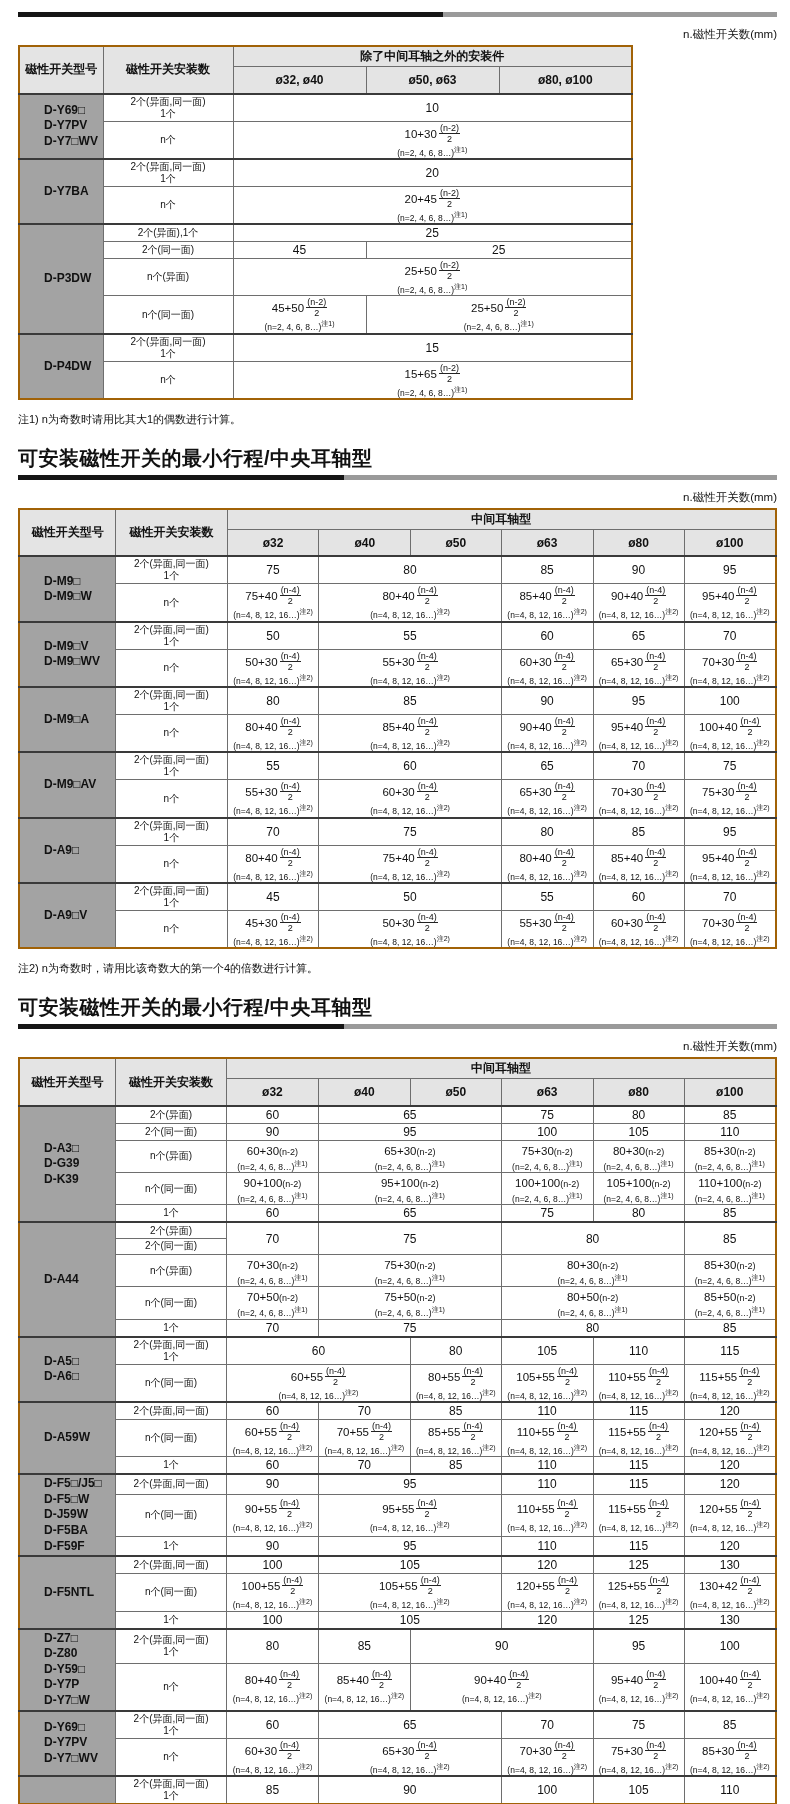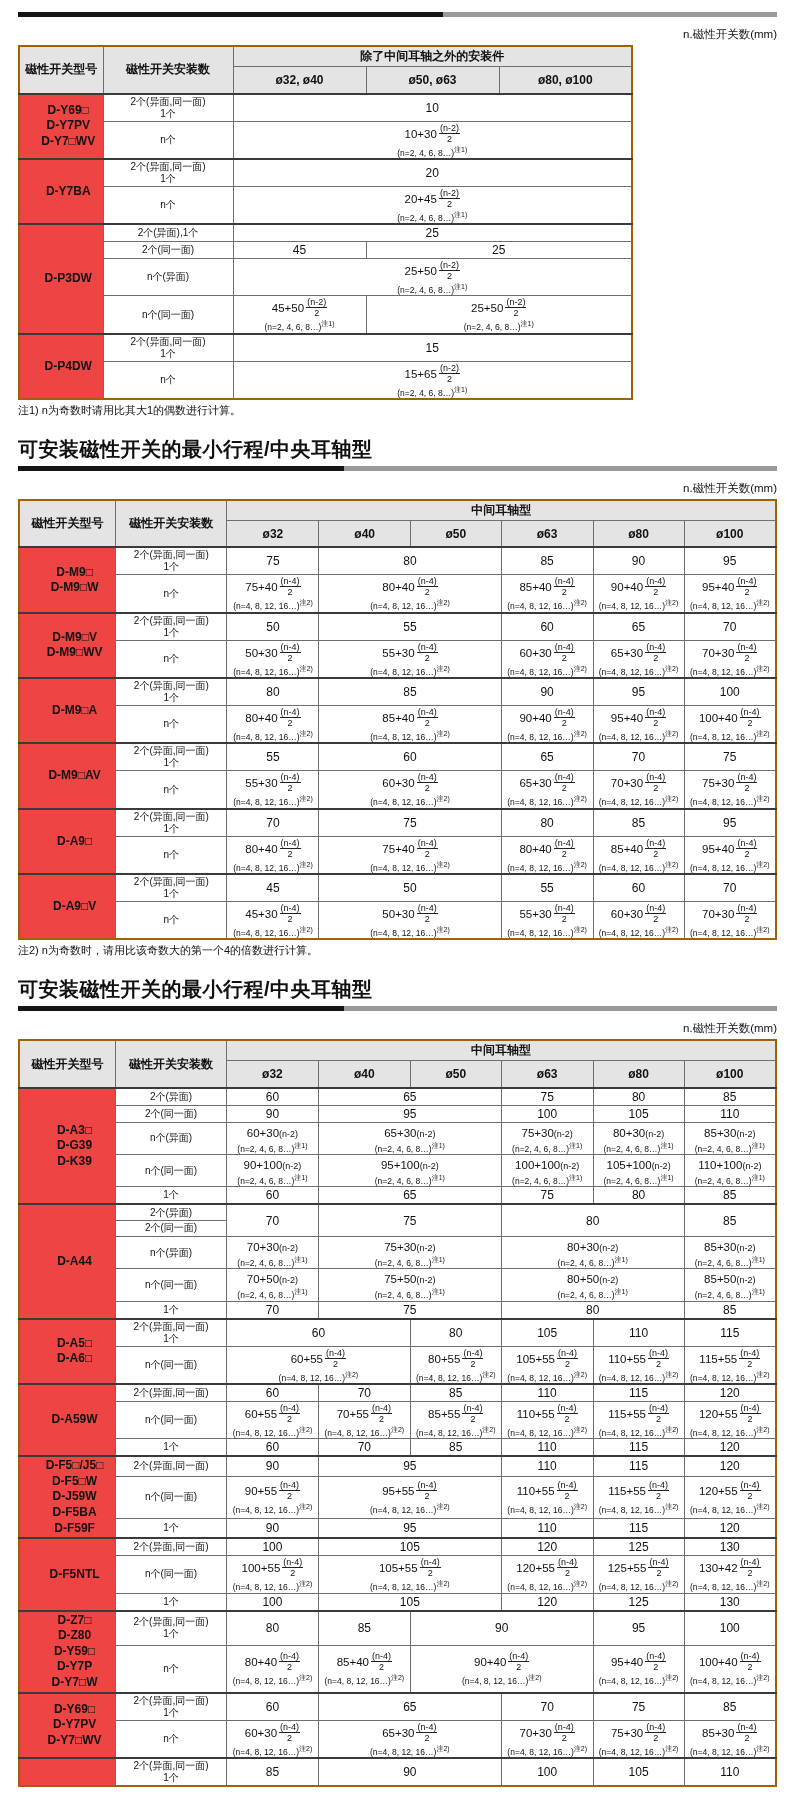--- a/index.html
+++ b/index.html
@@ -17,7 +17,7 @@
   tr.hrow1 th{height:19px;}
   tr.hrow2 th{height:27px;}
   thead tr:last-child th{border-bottom:1.5px solid #3a3a3a;}
-  td.model{background:#ef4444;font-weight:bold;font-size:12px;text-align:center;padding-left:16px;line-height:1.3;}
+  td.model{background:#a3a3a3;font-weight:bold;font-size:12px;text-align:left;padding-left:24px;line-height:1.3;}
   td.qty{font-size:10px;line-height:1.2;}
   td.val{font-size:12px;}
   td.grp-top{border-top:2px solid #3a3a3a;}

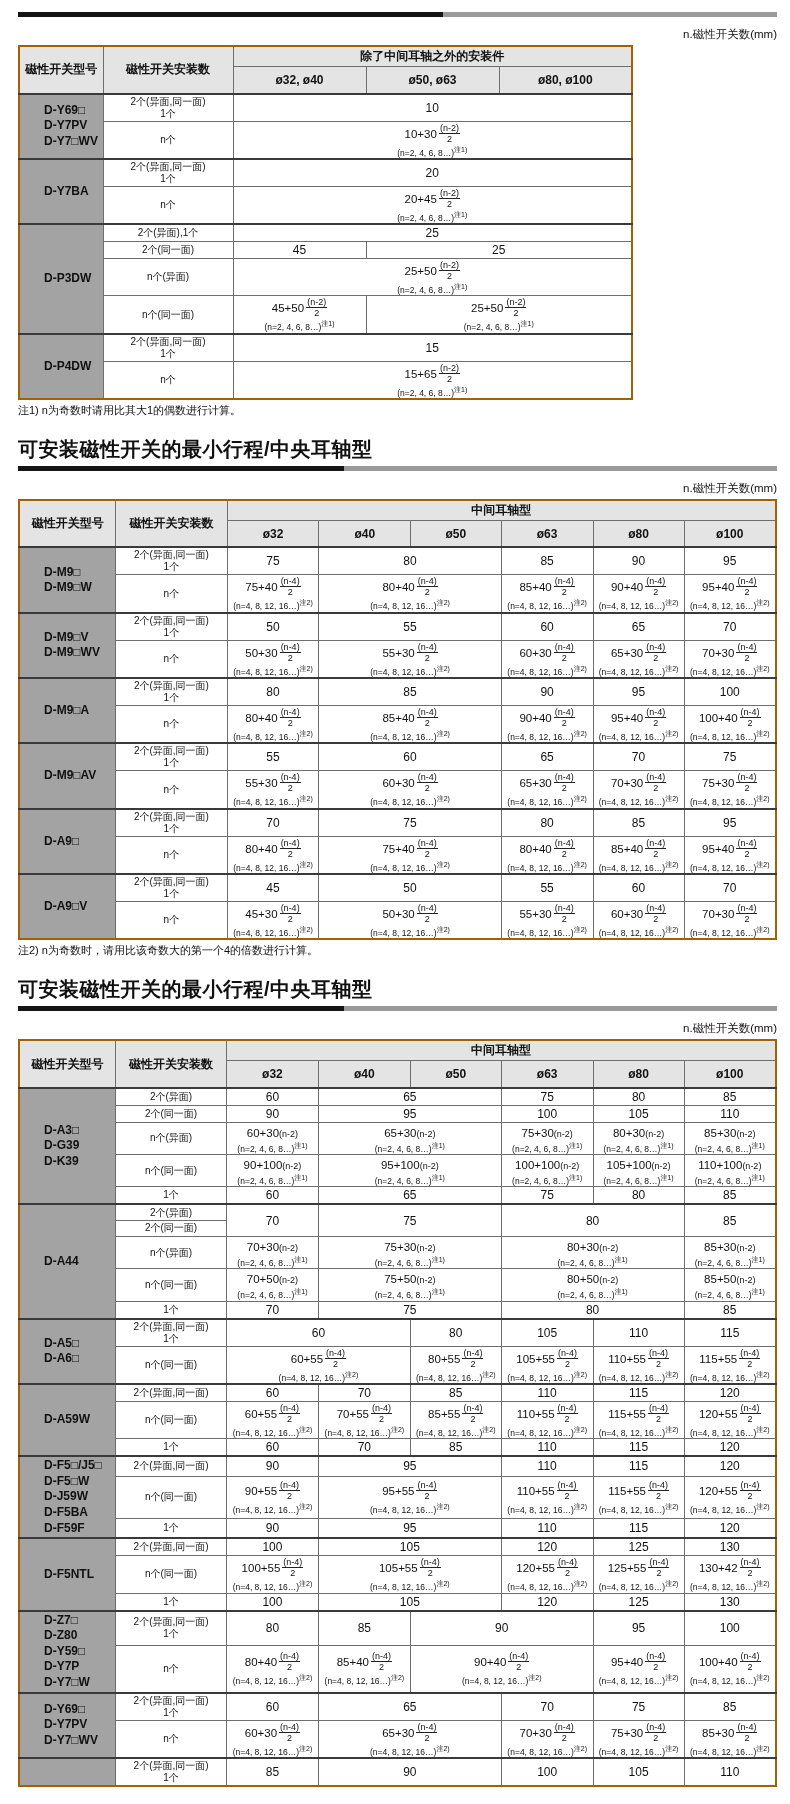--- a/index.html
+++ b/index.html
@@ -33,7 +33,7 @@
   .frac .den{display:block;font-size:9px;line-height:10px;}
   .fnote{font-size:8.5px;margin-top:2px;white-space:nowrap;line-height:1;}
   .fnote sup{font-size:7px;vertical-align:super;}
-  .footnotes{margin-top:3px;}
+  .footnotes{margin-top:12px;}
   .footnote{font-size:11px;line-height:1.35;}
 </style>
 </head>

